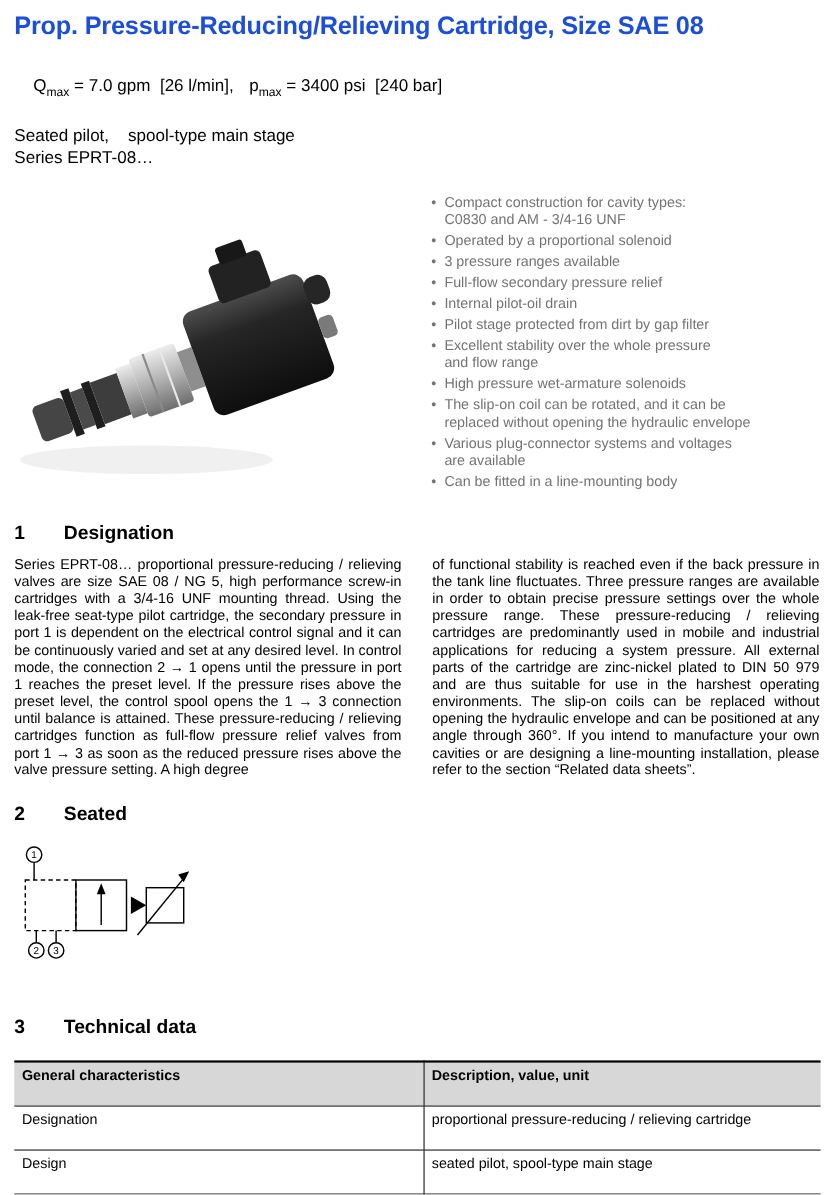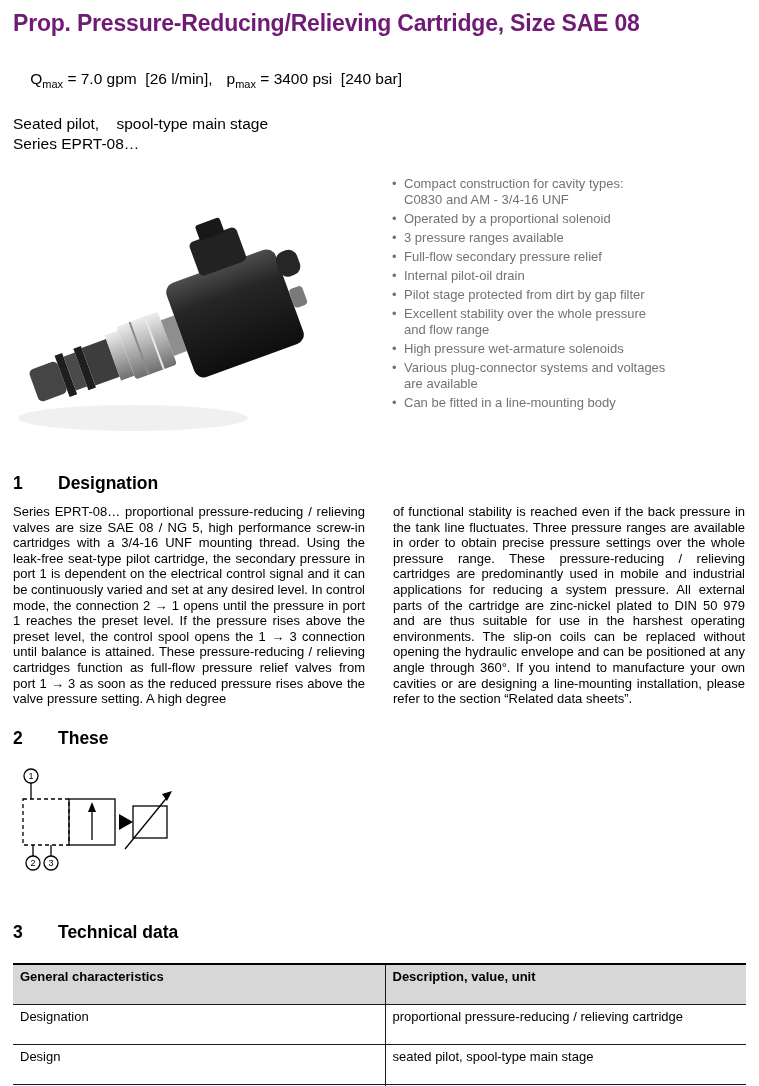--- a/index.html
+++ b/index.html
@@ -11,7 +11,7 @@
   }
   .page { padding:6px 13px 0 13px; }
 
-  .title { font-size:23px; font-weight:bold; letter-spacing:-0.2px; margin:4px 0 12px 0; color:#701a75; }
+  .title { font-size:23px; font-weight:bold; letter-spacing:-0.2px; margin:4px 0 12px 0; color:#1d4ed8; }
 
   .specline { font-size:15.5px; line-height:20px; white-space:pre; color:#000; }
   .specline sub { font-size:11px; }

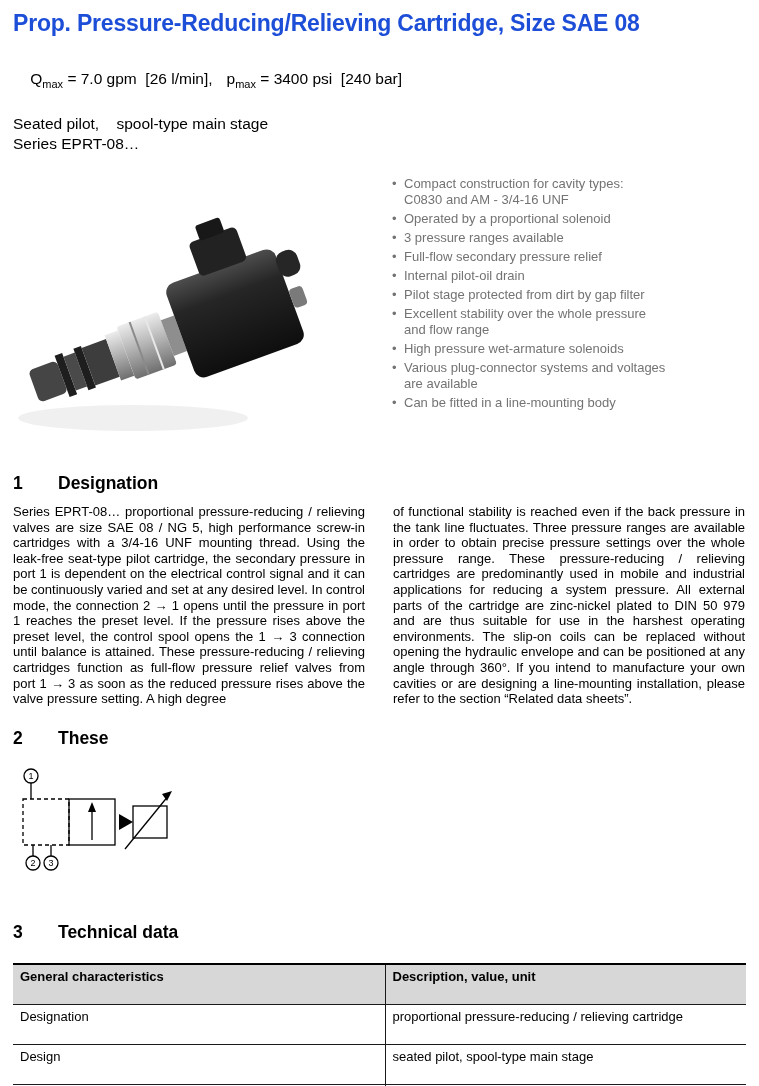--- a/index.html
+++ b/index.html
@@ -113,6 +113,8 @@
       <div class="feature">Excellent stability over the whole pressure
 and flow range</div>
       <div class="feature">High pressure wet-armature solenoids</div>
+      <div class="feature">The slip-on coil can be rotated, and it can be
+replaced without opening the hydraulic envelope</div>
       <div class="feature">Various plug-connector systems and voltages
 are available</div>
       <div class="feature">Can be fitted in a line-mounting body</div>

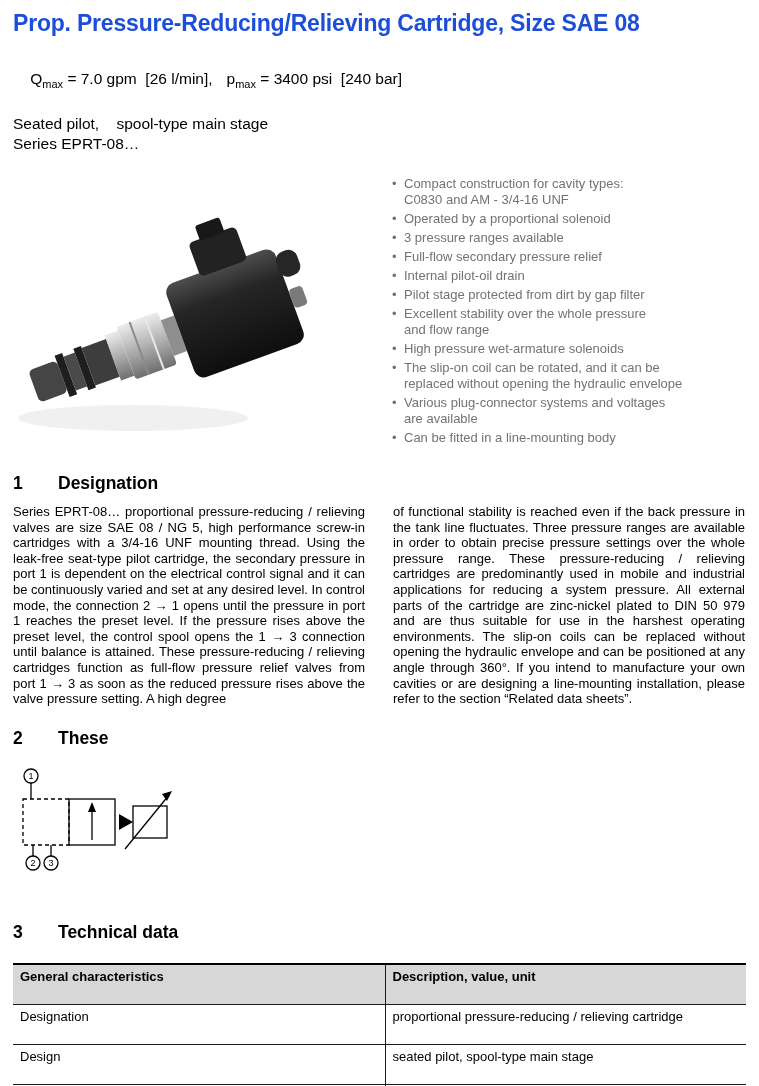--- a/index.html
+++ b/index.html
@@ -133,7 +133,7 @@
 
   <div class="section-head head-symbol">
     <span class="section-num">2</span>
-    <span>These</span>
+    <span>Seated</span>
   </div>
 
   <div class="symbol-wrap">

